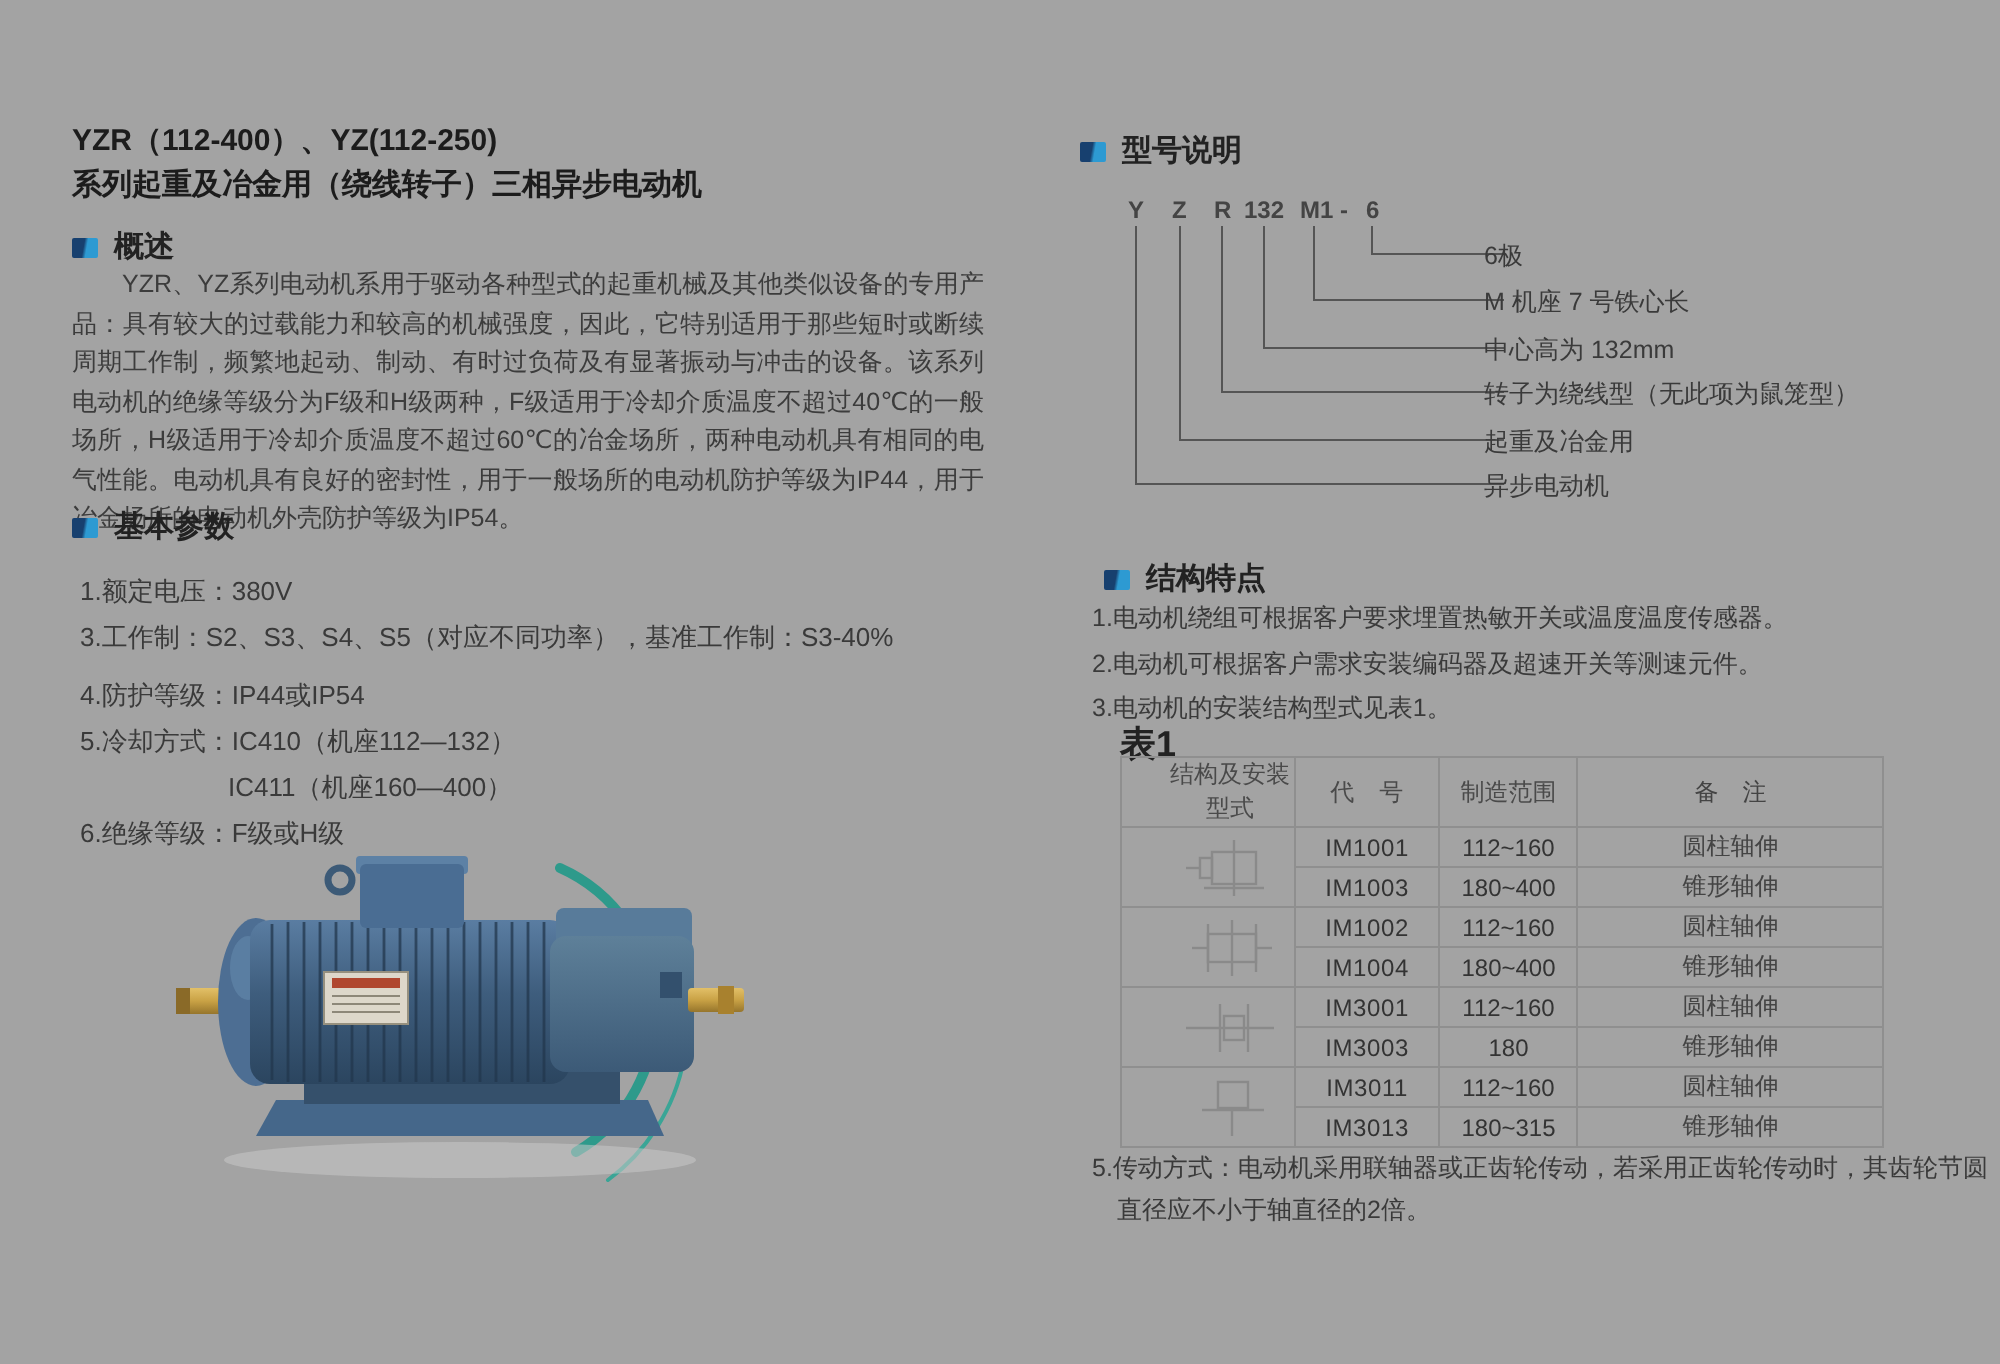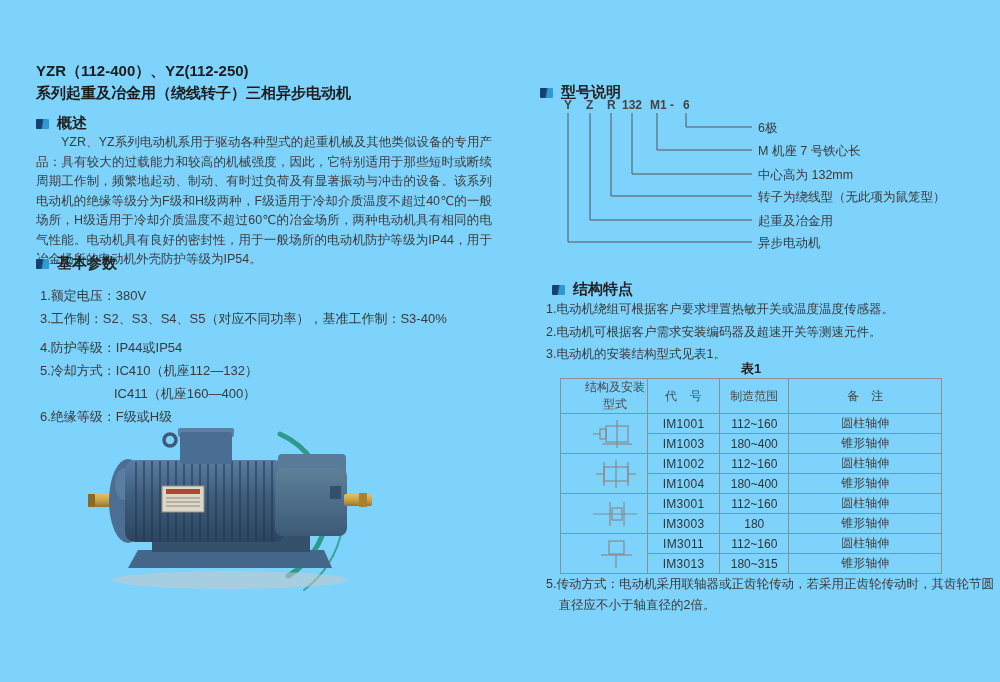--- a/index.html
+++ b/index.html
@@ -4,7 +4,7 @@
 <style>
   * { margin:0; padding:0; box-sizing:border-box; }
   body { font-family:"Liberation Sans","DejaVu Sans",sans-serif; background:#fff; }
-  #page { position:relative; width:1000px; height:682px; background:#7dd3fc; overflow:hidden; color:#333; }
+  #page { position:relative; width:1000px; height:682px; background:#a3a3a3; overflow:hidden; color:#333; }
 
   .abs { position:absolute; }
 

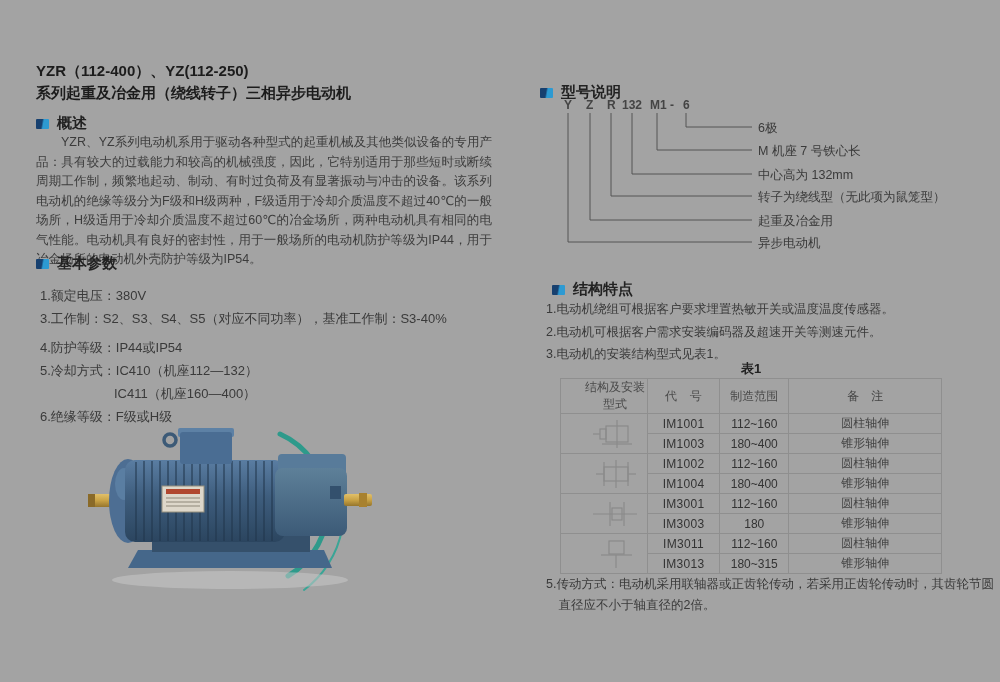--- a/index.html
+++ b/index.html
@@ -23,7 +23,7 @@
   .plist .indent { padding-left:74px; }
 
   
-  .rcol-h1 { left:540px; top:83px; }
+  .rcol-h1 { left:540px; top:66px; }
   .model-wrap { left:540px; top:96px; width:452px; height:168px; }
   .code-part { position:absolute; top:2px; font-size:12px; color:#444; font-weight:bold; }
   .mlabel { position:absolute; left:218px; font-size:12.5px; color:#3a3a3a; white-space:nowrap; }

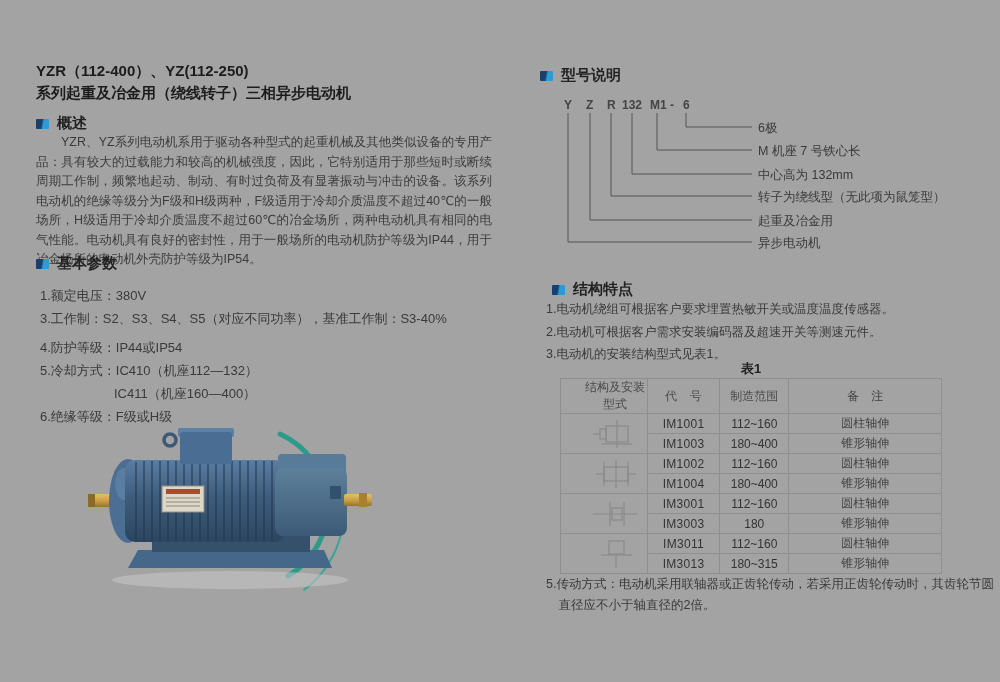--- a/index.html
+++ b/index.html
@@ -26,7 +26,7 @@
   .rcol-h1 { left:540px; top:66px; }
   .model-wrap { left:540px; top:96px; width:452px; height:168px; }
   .code-part { position:absolute; top:2px; font-size:12px; color:#444; font-weight:bold; }
-  .mlabel { position:absolute; left:218px; font-size:12.5px; color:#3a3a3a; white-space:nowrap; }
+  .mlabel { position:absolute; left:202px; font-size:12.5px; color:#3a3a3a; white-space:nowrap; }
 
   .rcol-h2 { left:540px; top:280px;padding-left:12px; }
   .flist { left:546px; top:298px; width:450px; font-size:12.5px; color:#3a3a3a; }

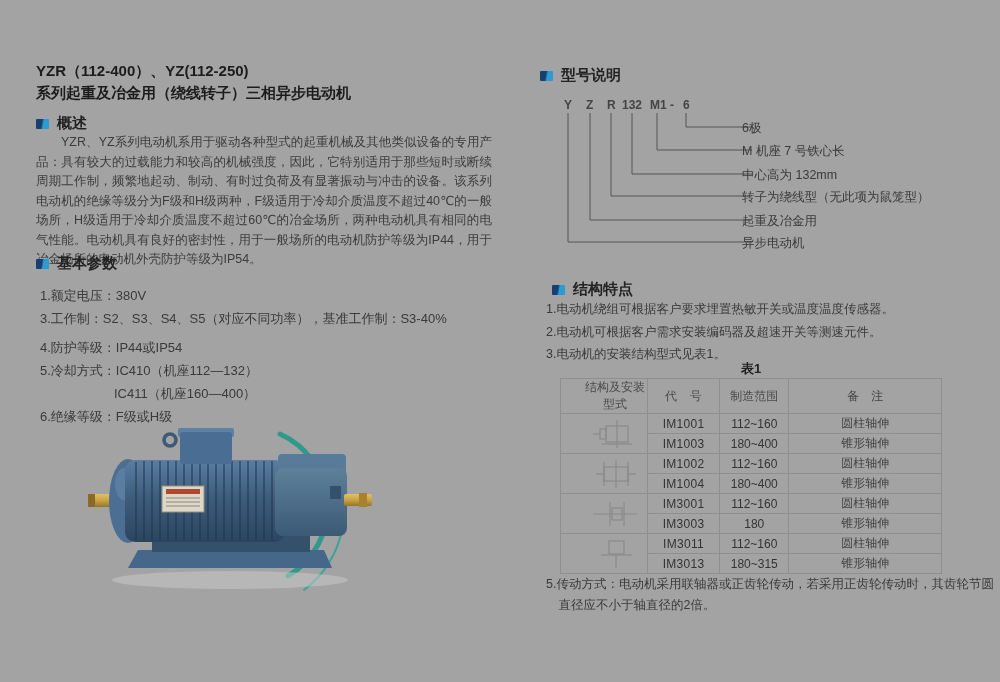--- a/index.html
+++ b/index.html
@@ -32,7 +32,7 @@
   .flist { left:546px; top:298px; width:450px; font-size:12.5px; color:#3a3a3a; }
   .flist div { line-height:22.5px; }
 
-  .tbl-title { left:560px; top:360px; width:382px; text-align:center; font-size:13px; font-weight:bold; color:#222; }
+  .tbl-title { left:560px; top:360px; width:382px; font-size:18px; font-weight:bold; color:#222; }
   table.t1 { position:absolute; left:560px; top:378px; width:382px; border-collapse:collapse; font-size:12px; color:#333; }
   table.t1 th, table.t1 td { border:1px solid #8f8f8f; text-align:center; padding:0 2px; }
   table.t1 th { height:26px; font-weight:normal; color:#4a4a4a; }

